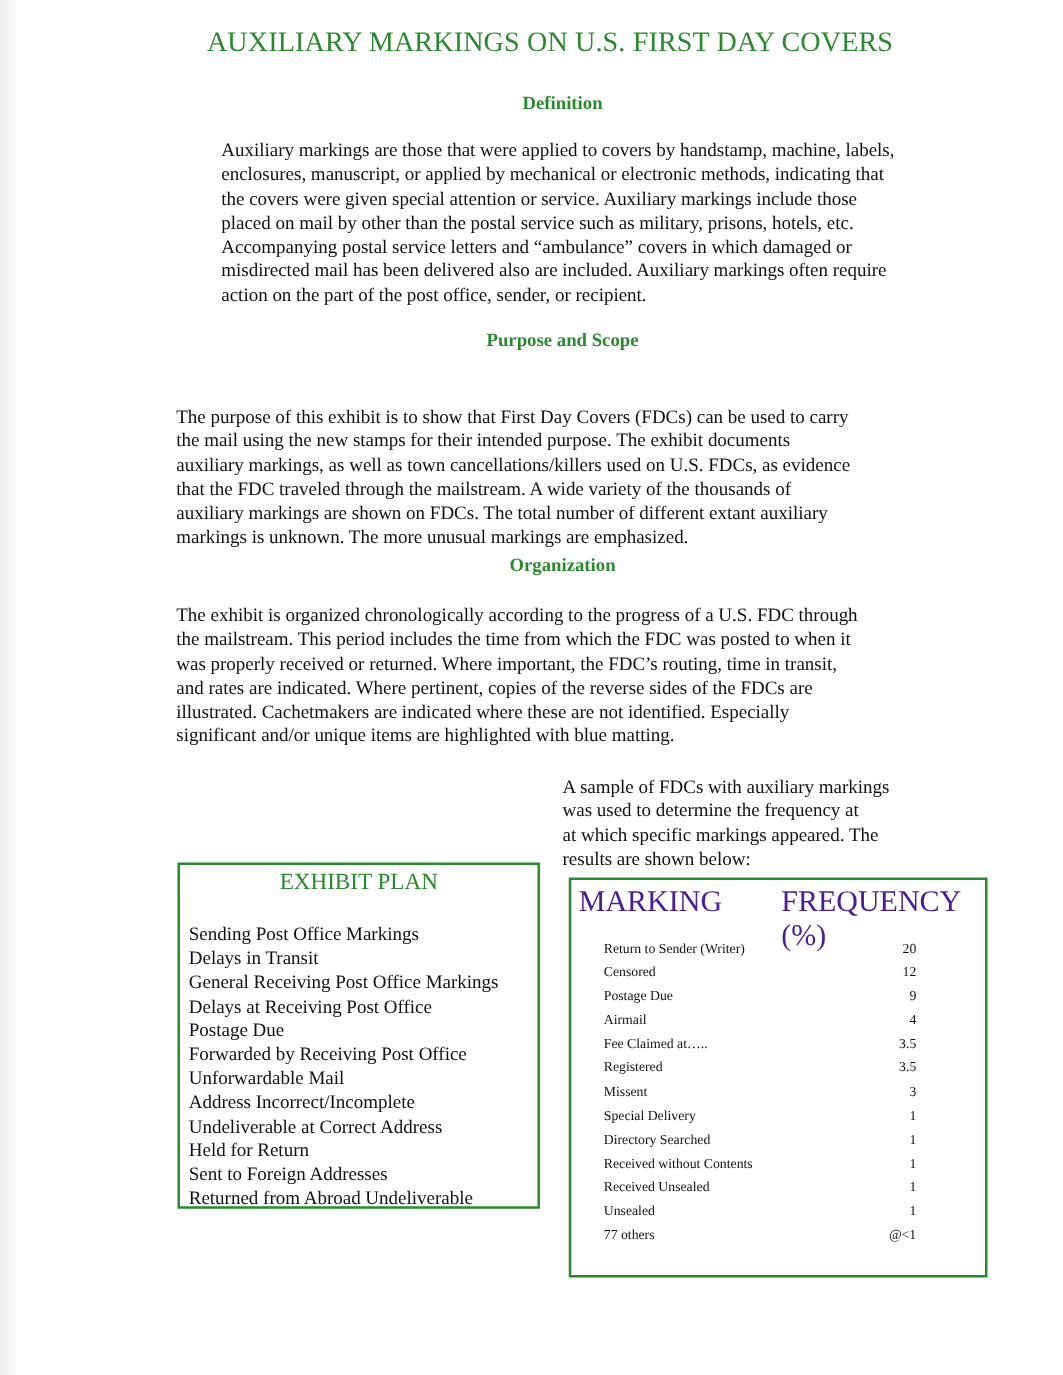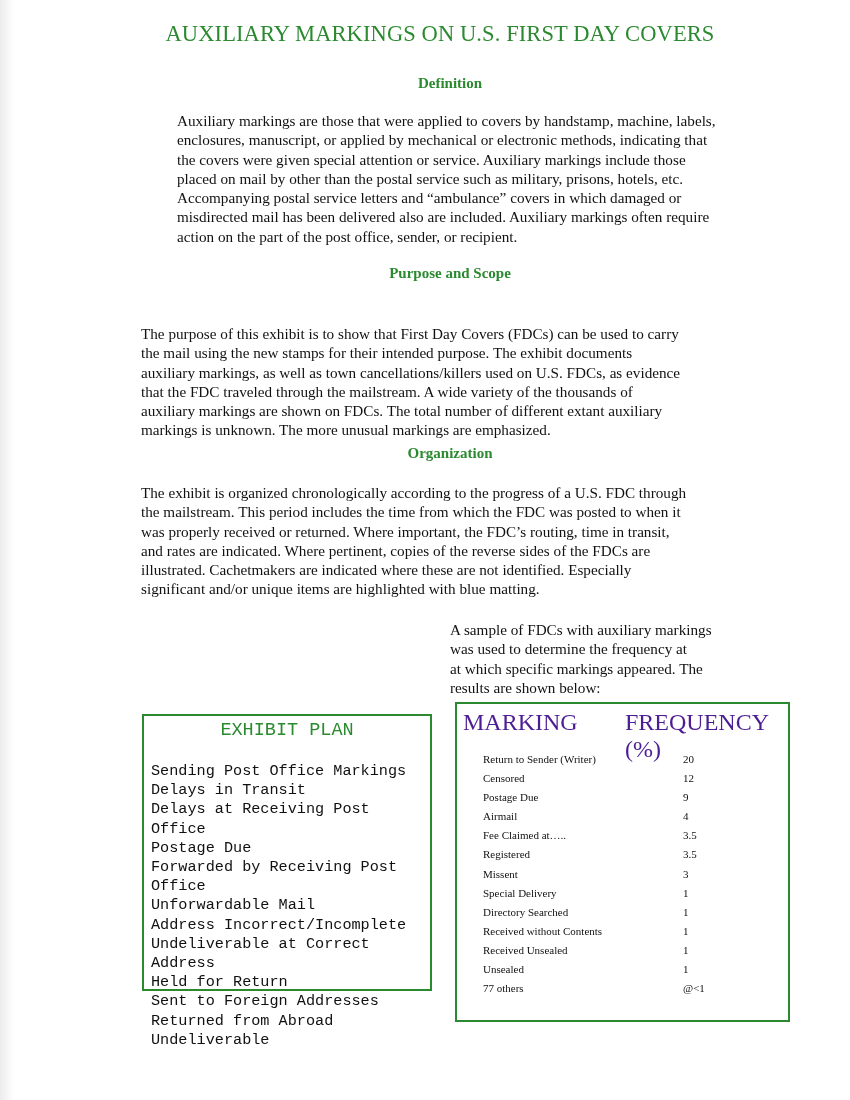--- a/index.html
+++ b/index.html
@@ -64,10 +64,9 @@
     }
     .plan-box {
       left: 142px;
-      top: 714px;
+      top: 690px;
       width: 290px;
       height: 277px;
-      font-family: Liberation Mono, monospace;
     }
     .plan-title {
       position: absolute;

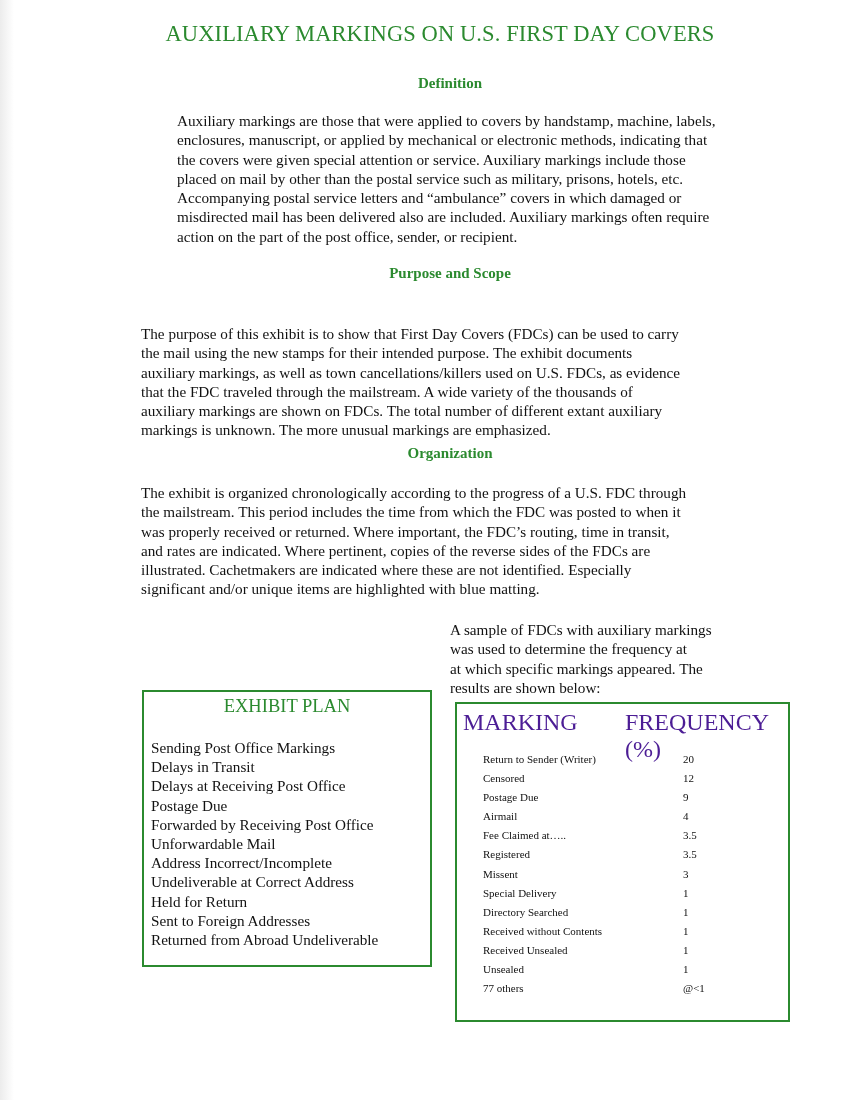--- a/index.html
+++ b/index.html
@@ -118,7 +118,7 @@
       position: absolute;
       left: 200px; top: 0;
       width: 50px;
-      text-align: left;
+      text-align: right;
     }
   </style>
 </head>

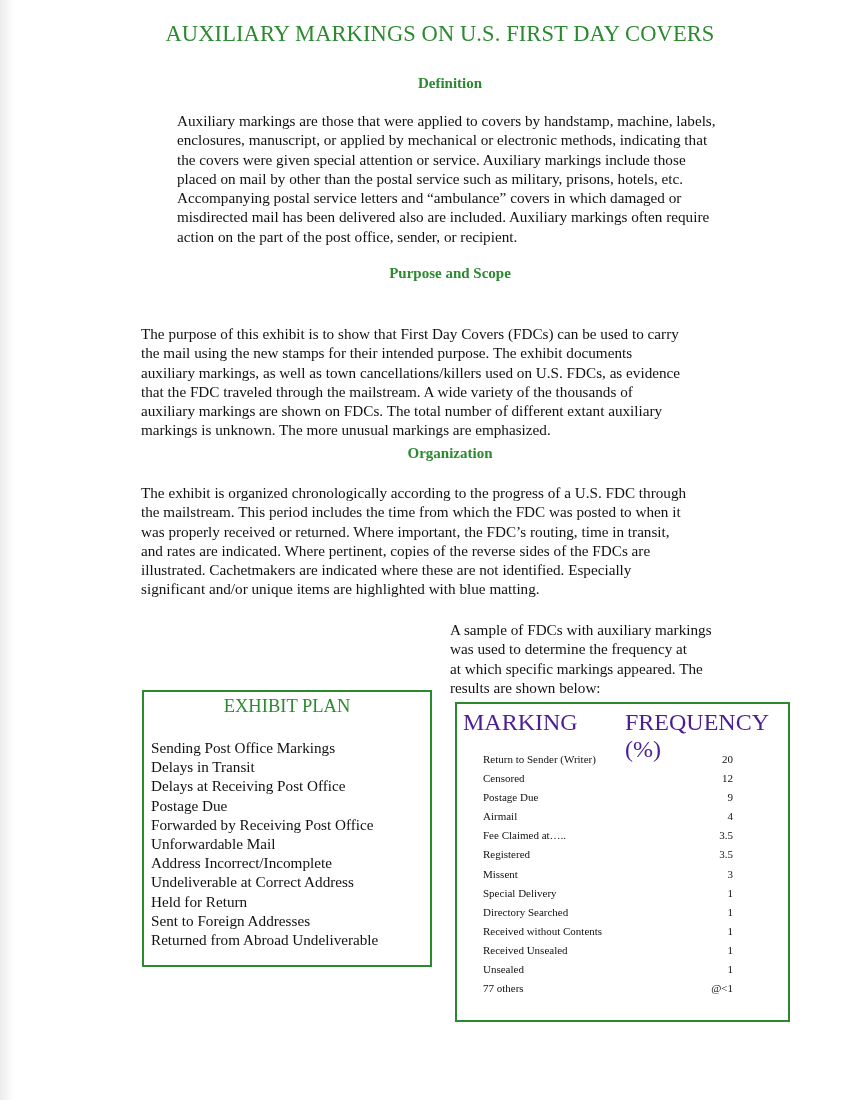--- a/index.html
+++ b/index.html
@@ -163,6 +163,7 @@
   <ul class="plan-list">
     <li>Sending Post Office Markings</li>
     <li>Delays in Transit</li>
+    <li>General Receiving Post Office Markings</li>
     <li>Delays at Receiving Post Office</li>
     <li>Postage Due</li>
     <li>Forwarded by Receiving Post Office</li>

